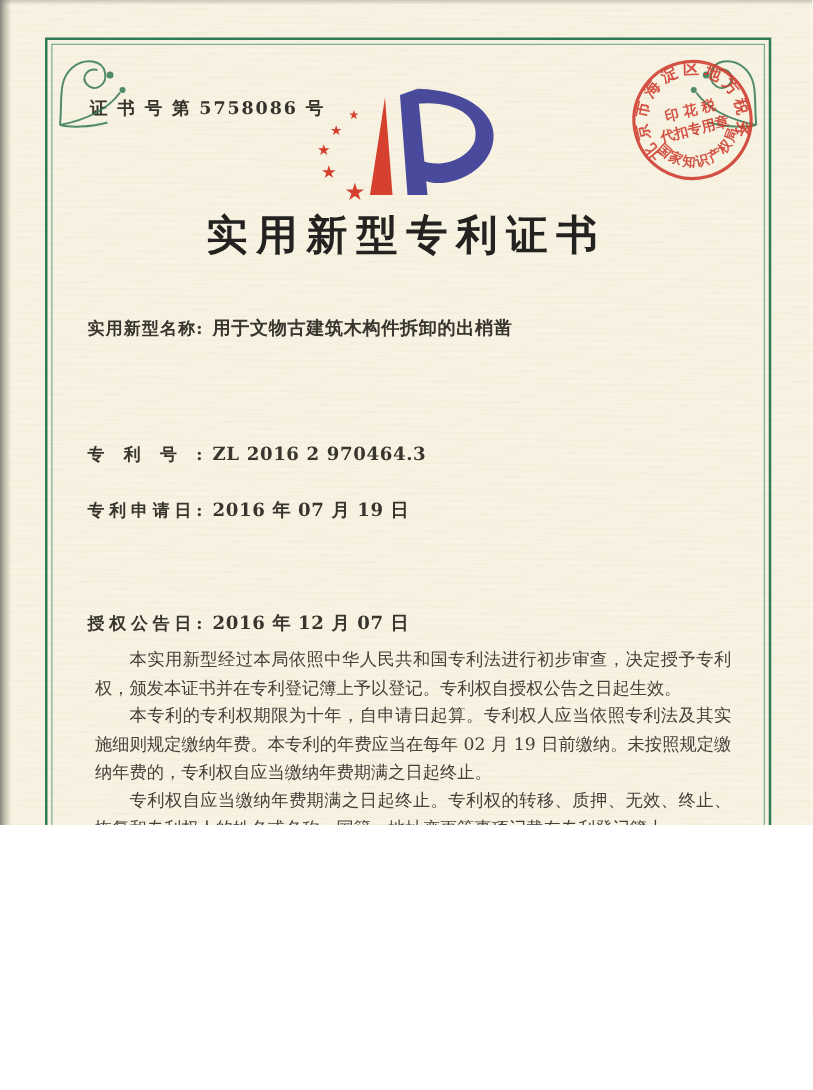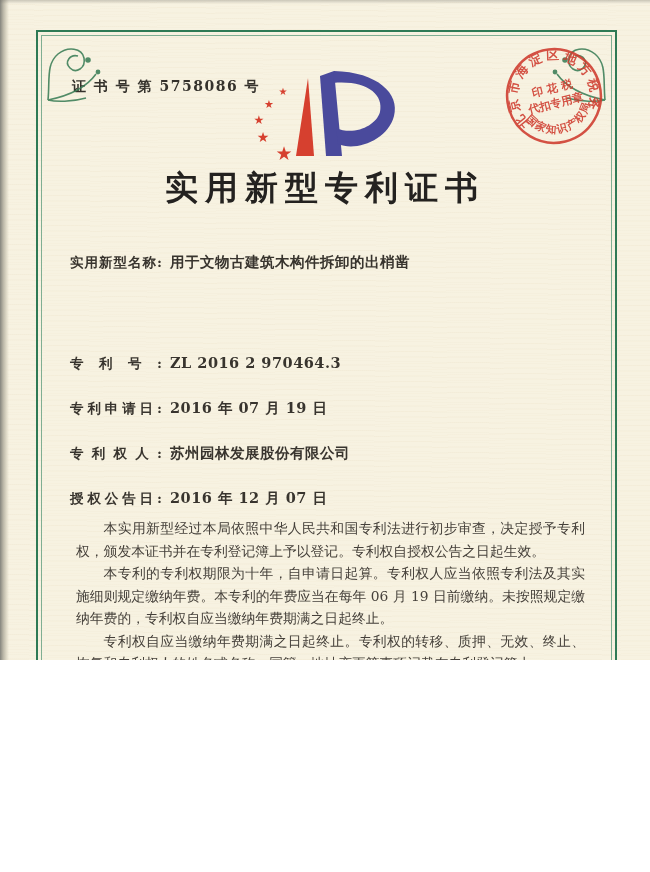--- a/index.html
+++ b/index.html
@@ -163,9 +163,6 @@
   <div class="field" style="top:398px">
     <span class="lbl">专利申请日:</span><span class="val">2016 年 07 月 19 日</span>
   </div>
-  <div class="field" style="top:443px">
-    <span class="lbl">专利权人:</span><span class="val">苏州园林发展股份有限公司</span>
-  </div>
   <div class="field" style="top:488px">
     <span class="lbl">授权公告日:</span><span class="val">2016 年 12 月 07 日</span>
   </div>

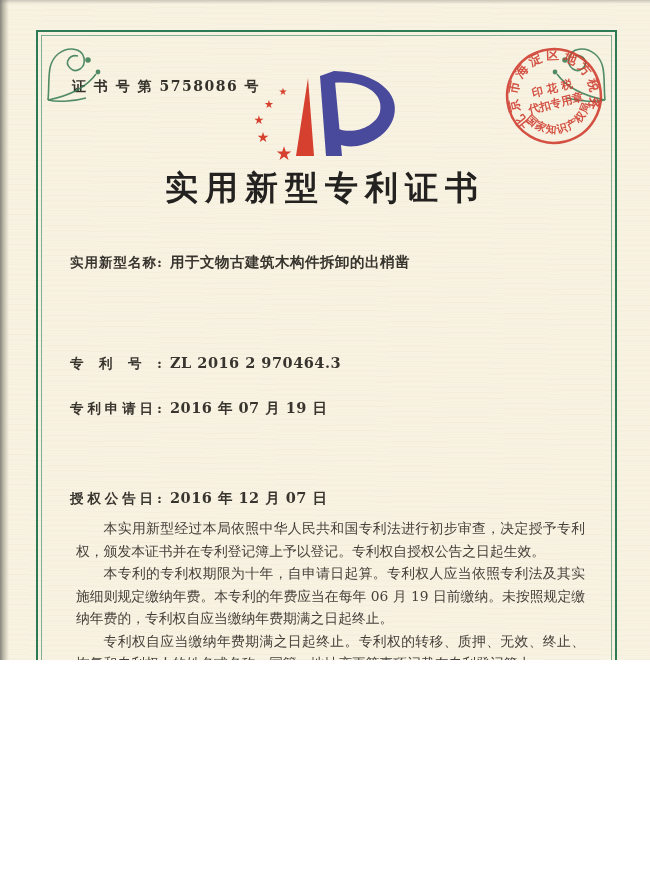--- a/index.html
+++ b/index.html
@@ -169,7 +169,7 @@
 
   <div class="body-text">
     <p>本实用新型经过本局依照中华人民共和国专利法进行初步审查，决定授予专利权，颁发本证书并在专利登记簿上予以登记。专利权自授权公告之日起生效。</p>
-    <p>本专利的专利权期限为十年，自申请日起算。专利权人应当依照专利法及其实施细则规定缴纳年费。本专利的年费应当在每年 06 月 19 日前缴纳。未按照规定缴纳年费的，专利权自应当缴纳年费期满之日起终止。</p>
+    <p>本专利的专利权期限为十年，自申请日起算。专利权人应当依照专利法及其实施细则规定缴纳年费。本专利的年费应当在每年 02 月 19 日前缴纳。未按照规定缴纳年费的，专利权自应当缴纳年费期满之日起终止。</p>
     <p>专利权自应当缴纳年费期满之日起终止。专利权的转移、质押、无效、终止、恢复和专利权人的姓名或名称、国籍、地址变更等事项记载在专利登记簿上。</p>
   </div>
 

